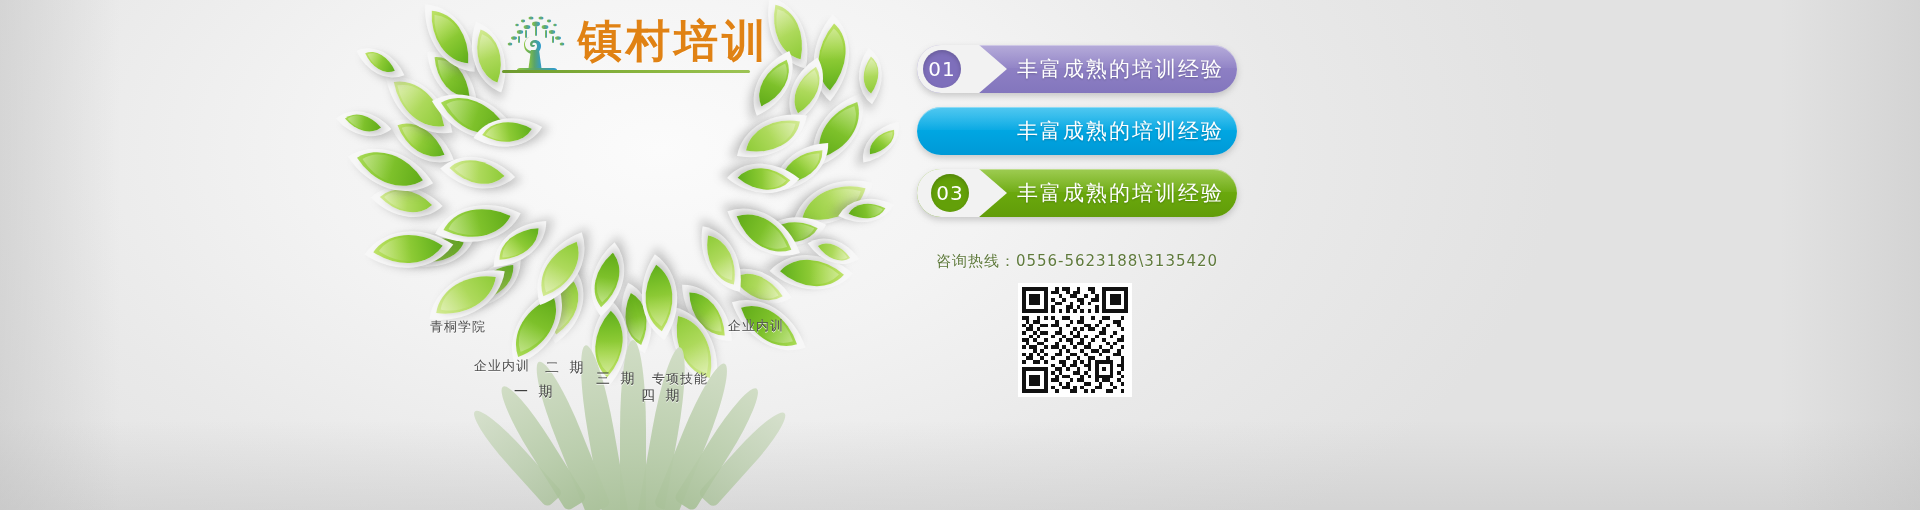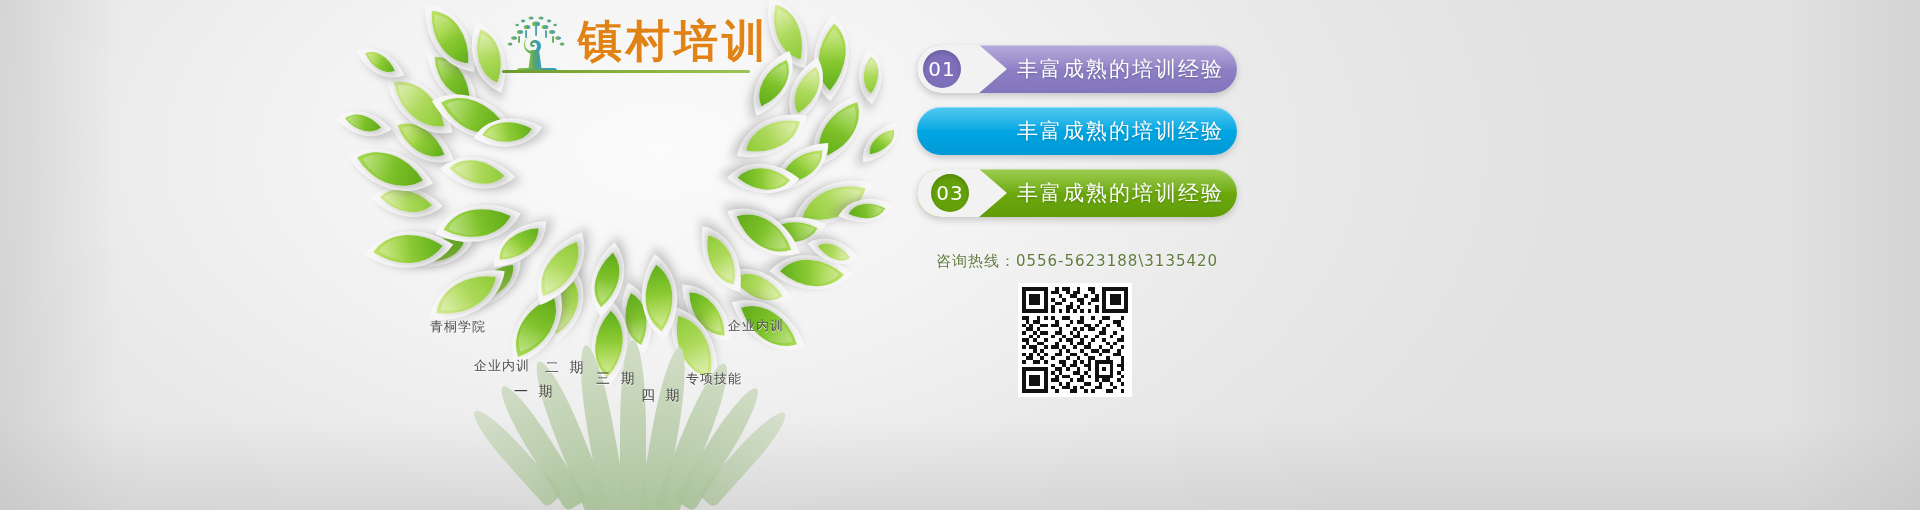--- a/index.html
+++ b/index.html
@@ -391,7 +391,7 @@
     <div class="blabel" style="left:430px;top:318px;">青桐学院</div>
     <div class="blabel" style="left:728px;top:317px;">企业内训</div>
     <div class="blabel" style="left:474px;top:357px;">企业内训</div>
-    <div class="blabel" style="left:686px;top:370px;">专项技能</div>
+    <div class="blabel" style="left:652px;top:370px;">专项技能</div>
 
     <div class="blabel stage" style="left:545px;top:359px;">二 期</div>
     <div class="blabel stage" style="left:596px;top:370px;">三 期</div>

